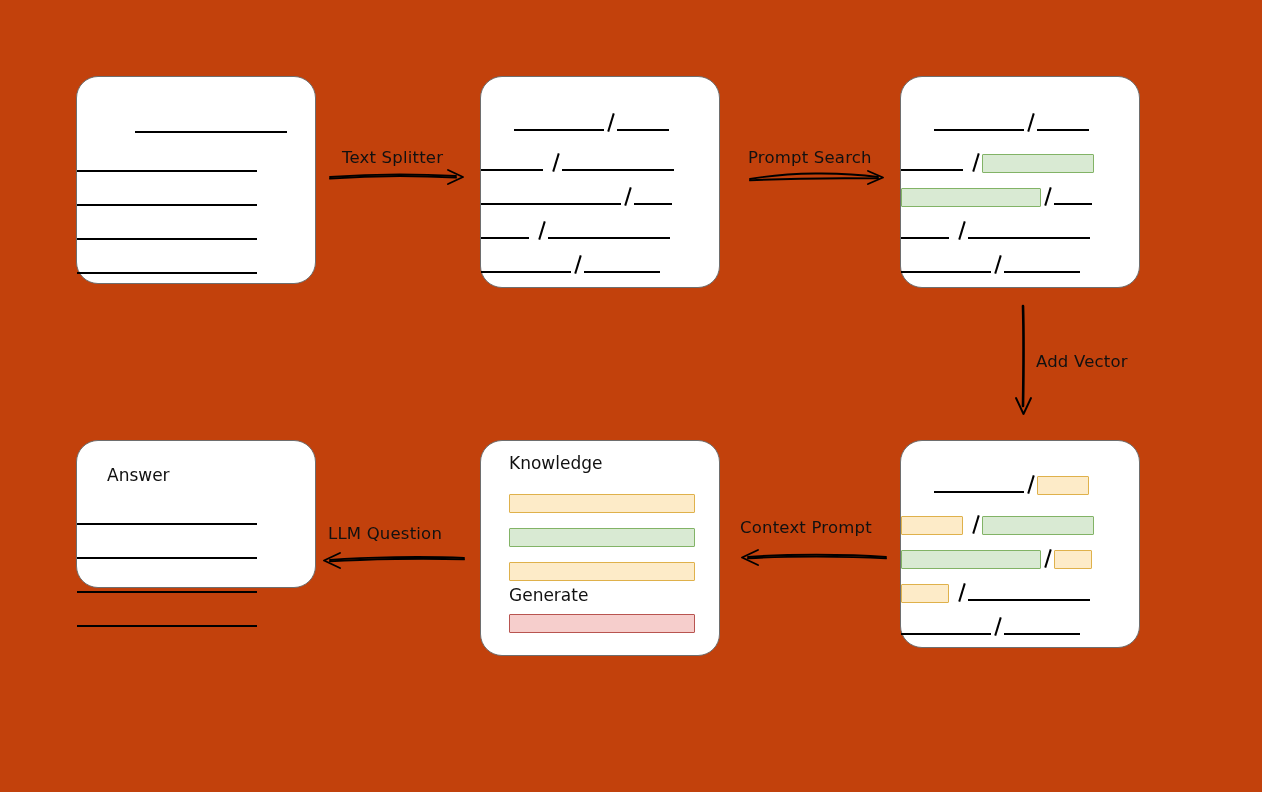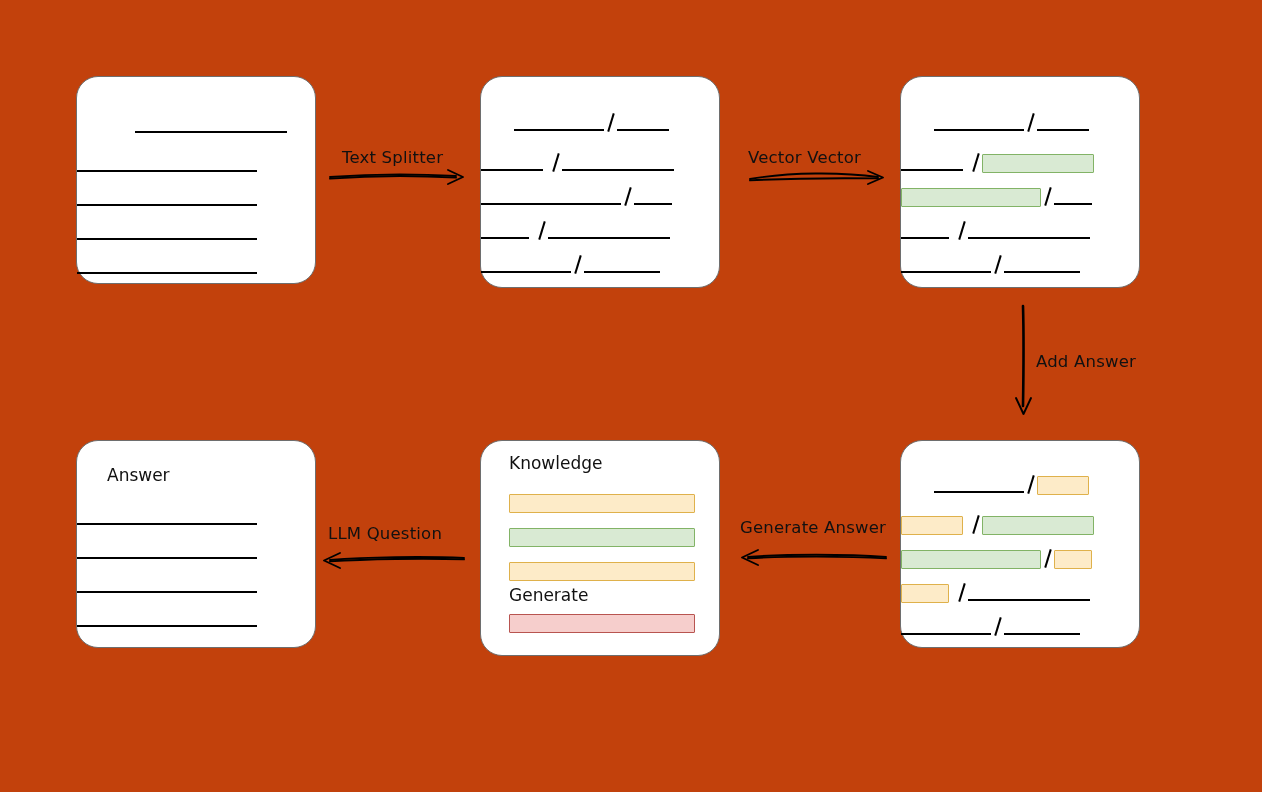--- a/index.html
+++ b/index.html
@@ -187,7 +187,7 @@
       </div>
   </div>
 
-  <div class="hand edge-label" style="left:748px; top:148px;">Vector Vector</div>
+  <div class="hand edge-label" style="left:748px; top:148px;">Prompt Search</div>
   <svg class="arrow-svg" style="left:750px; top:166px;" width="140" height="22" viewBox="0 0 140 22">
     <path d="M0 13 C 40 6, 92 6, 128 11"></path>
     <path d="M0 14.4 C 44 12, 92 12, 128 12.4"></path>

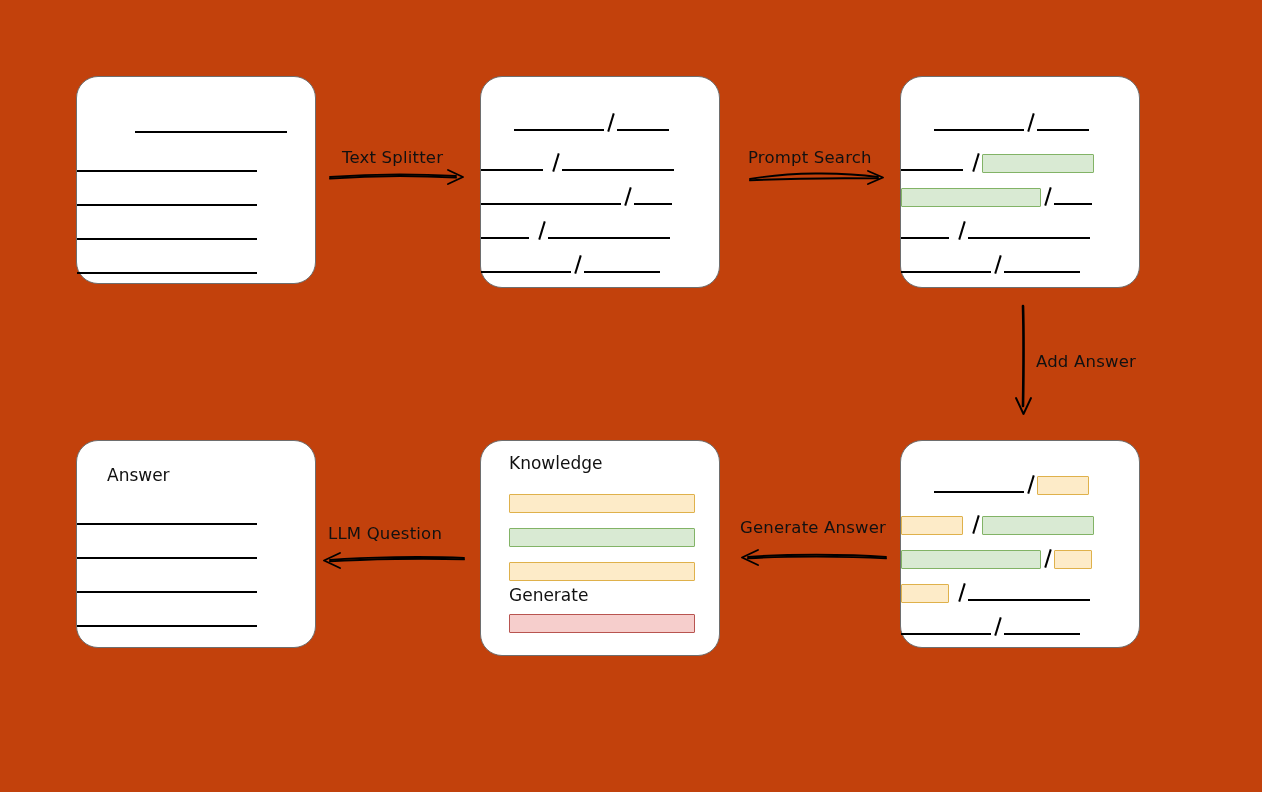--- a/index.html
+++ b/index.html
@@ -227,7 +227,7 @@
       </div>
   </div>
 
-  <div class="hand edge-label" style="left:1036px; top:352px;">Add Answer</div>
+  <div class="hand edge-label" style="left:1036px; top:352px;">Add Vector</div>
   <svg class="arrow-svg" style="left:1012px; top:306px;" width="24" height="112" viewBox="0 0 24 112">
     <path class="thick" d="M11 0 C 12 34, 11.5 70, 11 100"></path>
     <polyline points="4,92 11.5,108 19,92"></polyline>

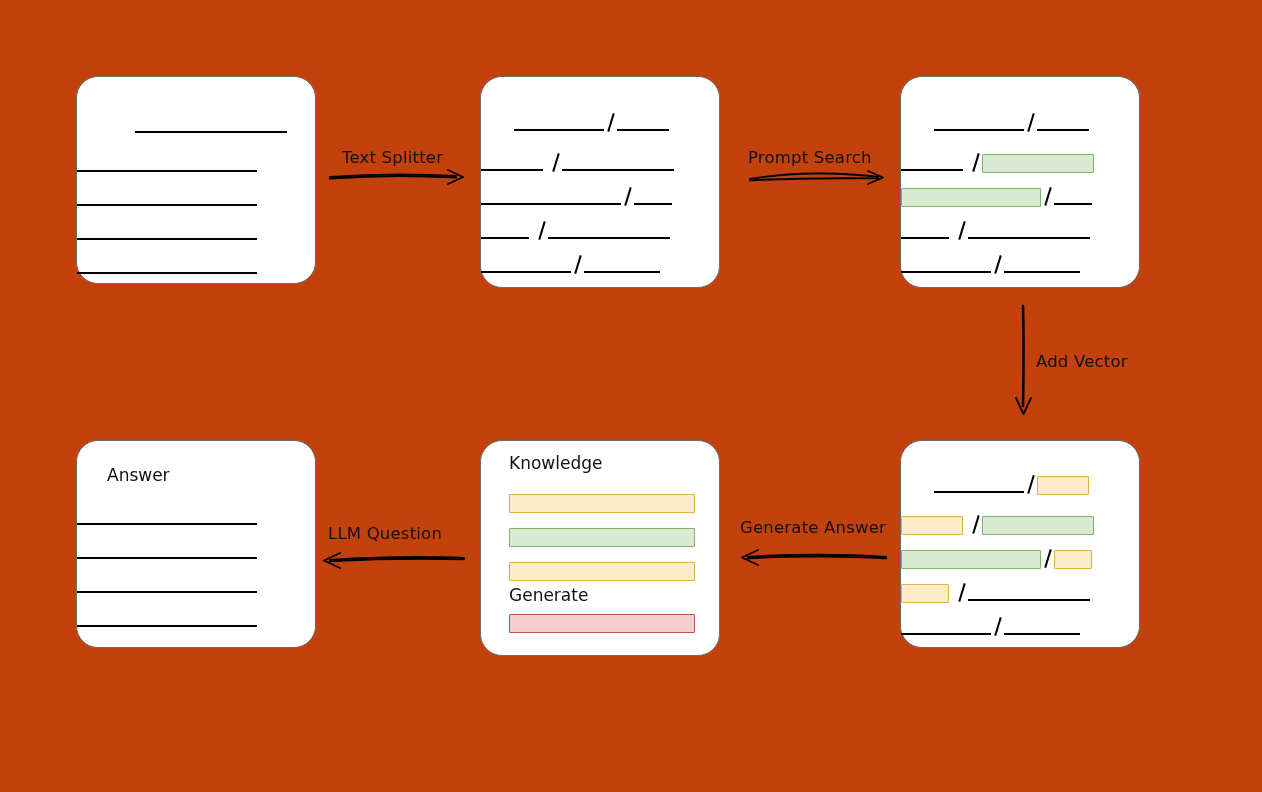--- a/index.html
+++ b/index.html
@@ -293,7 +293,7 @@
     <polyline points="22,5 6,12.5 22,20"></polyline>
   </svg>
 
-  <div class="doc-box" style="left:76px; top:440px; width:240px; height:208px;">
+  <div class="doc-box" style="left:76px; top:440px; width:240px; height:148px;">
     <div class="box-title" style="left:30px; top:24px;">Answer</div>
     <div class="rows" id="rows-answer" style="padding:0 30px;">
         <div class="row" style="top: 66px;">

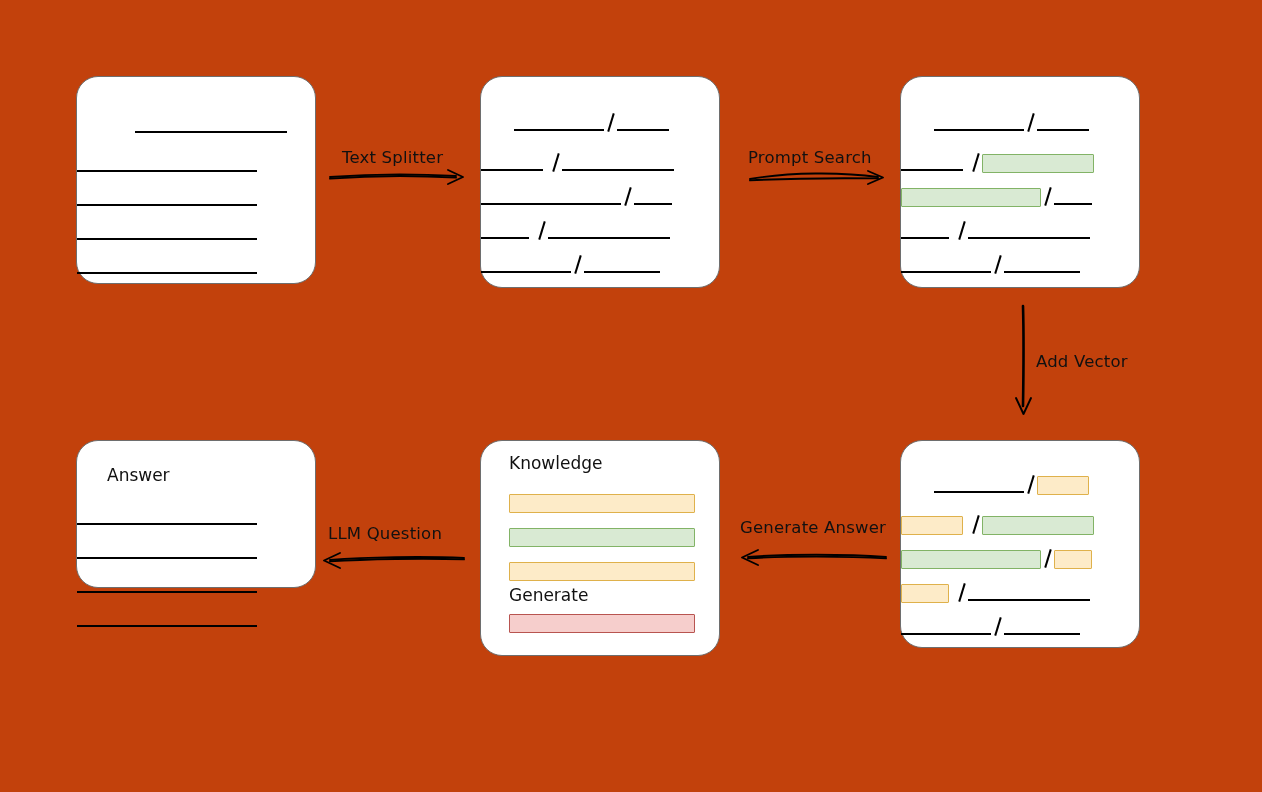--- a/index.html
+++ b/index.html
@@ -266,7 +266,7 @@
       </div>
   </div>
 
-  <div class="hand edge-label" style="left:740px; top:518px;">Generate Answer</div>
+  <div class="hand edge-label" style="left:740px; top:518px;">Context Prompt</div>
   <svg class="arrow-svg" style="left:736px; top:546px;" width="152" height="22" viewBox="0 0 152 22">
     <path d="M150 11 C 110 8, 50 8, 12 11"></path>
     <path d="M150 12.4 C 110 10, 50 10, 12 12.4"></path>

